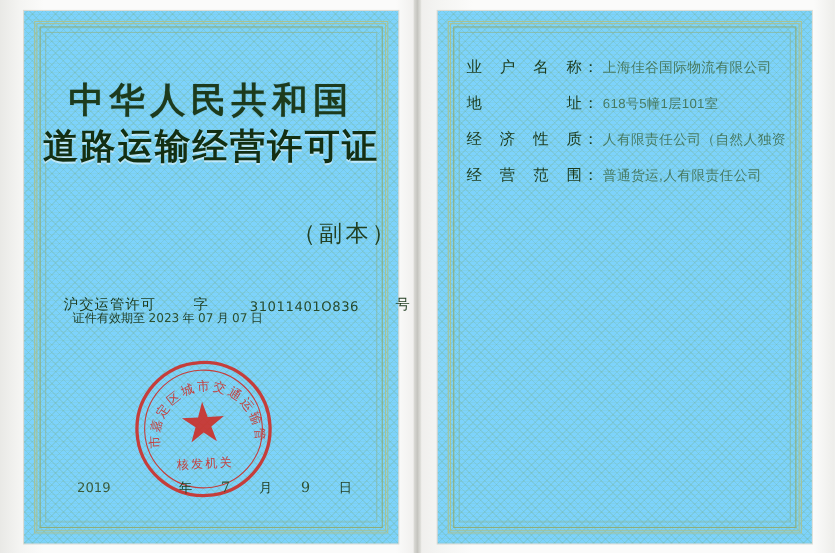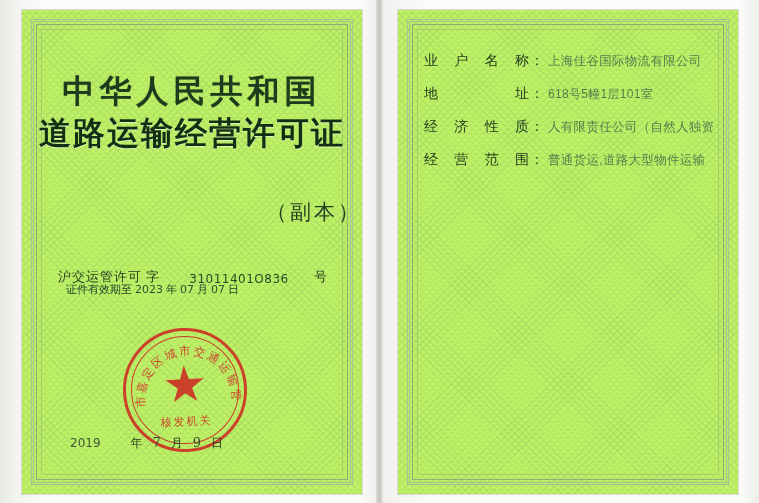--- a/index.html
+++ b/index.html
@@ -47,7 +47,7 @@
   
   .panel {
     position: absolute;
-    background: #bef264;
+    background: #7dd3fc;
     box-shadow: 0 0 0 1px rgba(120,130,110,.25);
   }
   .panel::before {

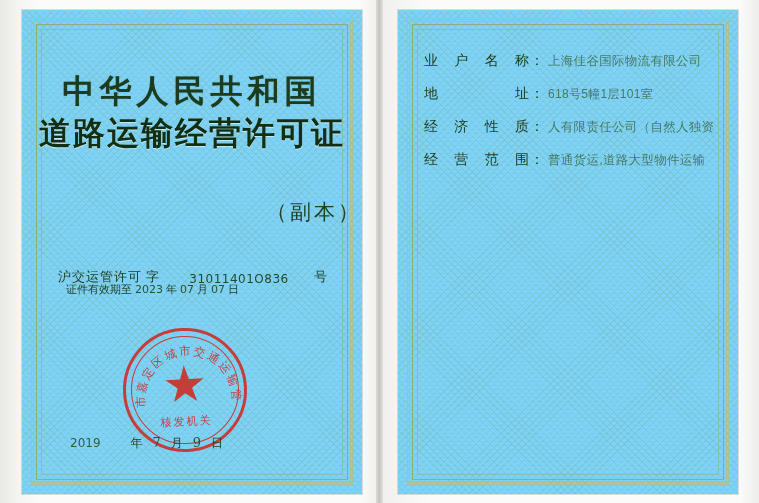--- a/index.html
+++ b/index.html
@@ -390,7 +390,7 @@
         <div class="field-row">
           <span class="field-label">经营范围</span>
           <span class="field-colon">：</span>
-          <span class="field-value">普通货运,道路大型物件运输</span>
+          <span class="field-value">普通货运,人有限责任公司</span>
         </div>
 
       </div>

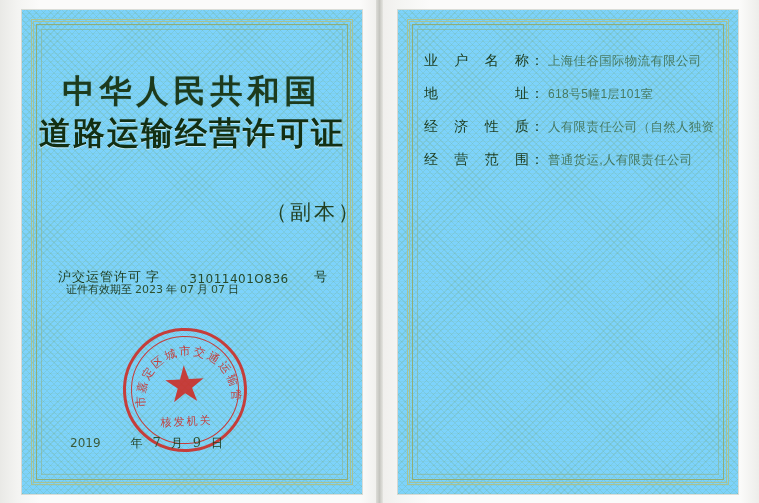--- a/index.html
+++ b/index.html
@@ -148,6 +148,7 @@
     color: #1c3a1c;
     font-family: "DejaVu Serif", "Liberation Serif", serif;
     letter-spacing: 1px;
+    gap: 30px;
   }
   .num-line .lbl { white-space: nowrap; }
   .num-line .ch  { padding: 0 4px; }

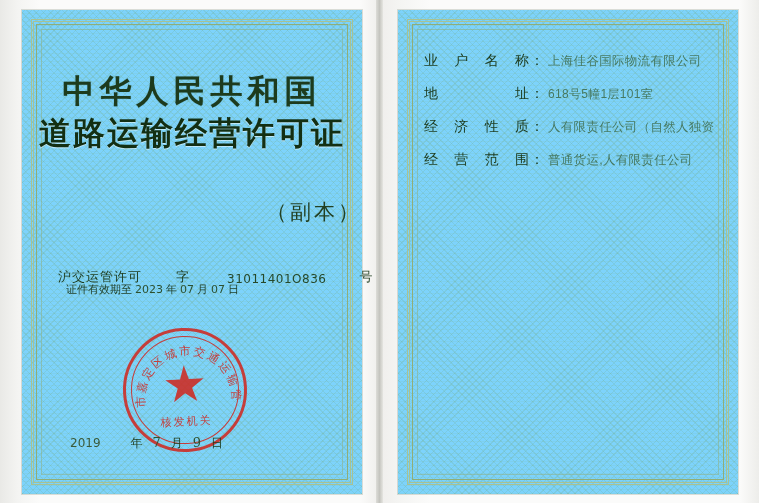--- a/index.html
+++ b/index.html
@@ -246,6 +246,7 @@
     font-size: 12px;
     color: #223f22;
     font-family: "DejaVu Serif", "Liberation Serif", serif;
+    justify-content: space-between;
   }
   .date-line .y {
     font-family: "DejaVu Sans", "Liberation Sans", sans-serif;

